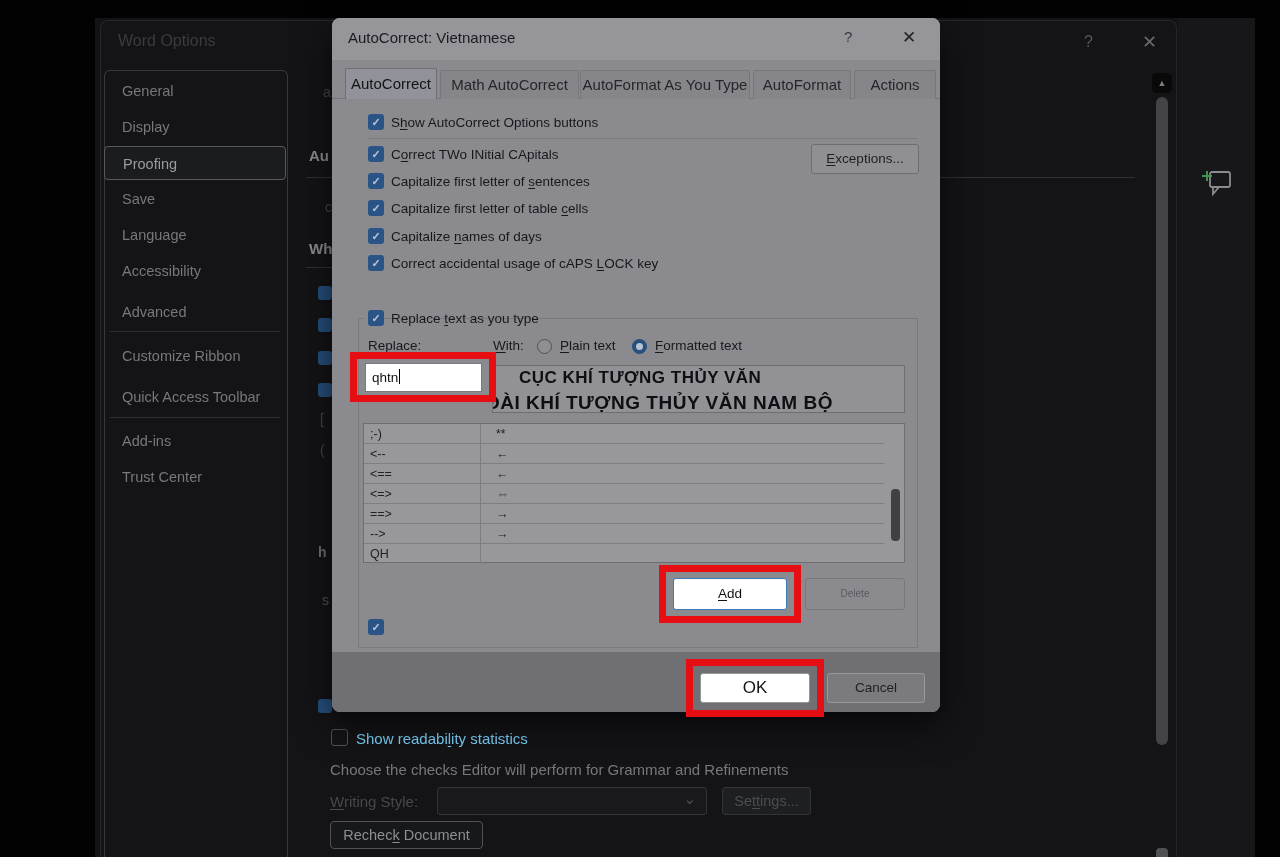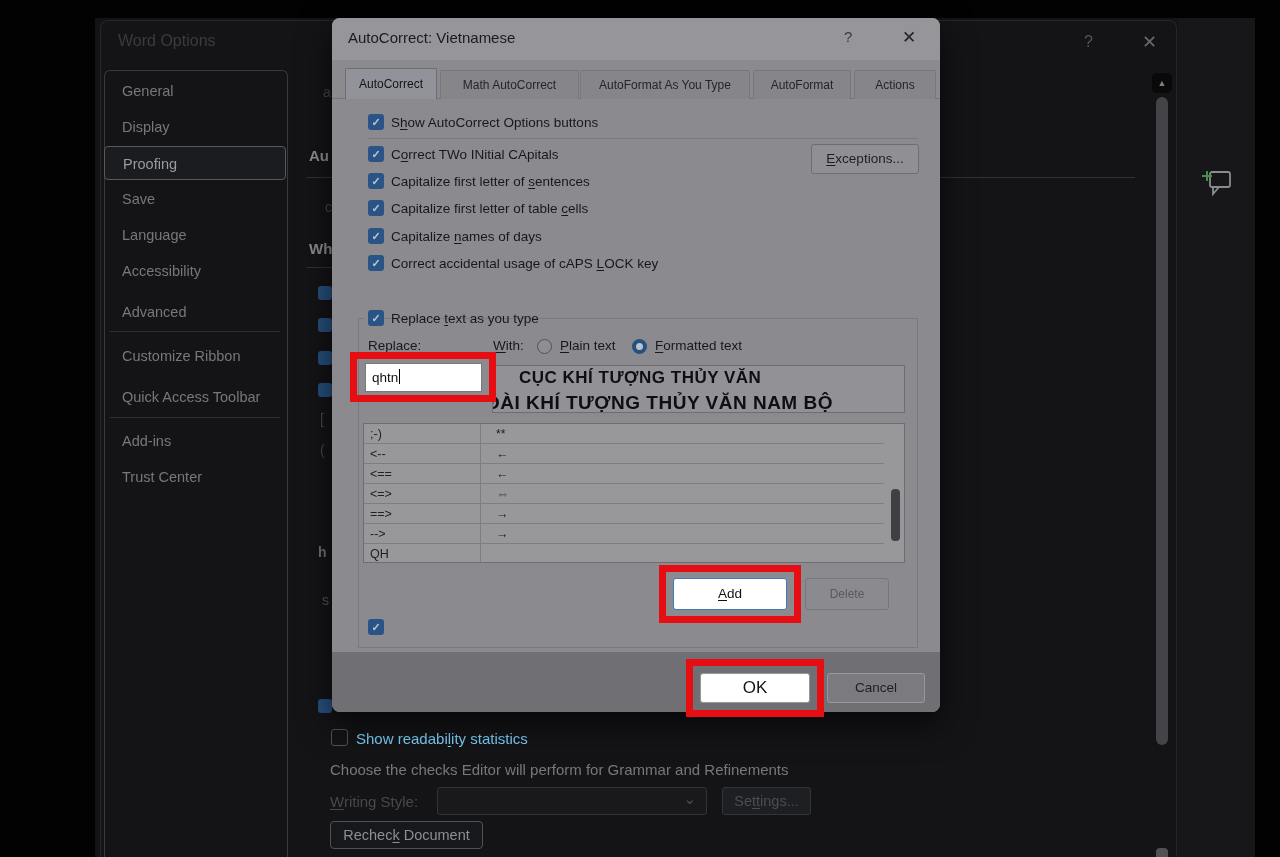--- a/index.html
+++ b/index.html
@@ -55,7 +55,7 @@
   #ac-help{left:512px;top:10px;font-size:15px;color:#3a3b3f;}
   #ac-close{left:570px;top:9px;font-size:17px;color:#232428;}
   #ac-tabstrip-line{left:0;top:80px;width:608px;height:1px;background:#74747a;}
-  .tab{position:absolute;top:52px;height:29px;line-height:28px;text-align:center;font-size:12px;color:#25262a;
+  .tab{position:absolute;top:52px;height:29px;line-height:28px;text-align:center;font-size:15px;color:#25262a;
        background:#85858a;border:1px solid #77777b;border-bottom:none;border-radius:2px 2px 0 0;}
   .tab.active{top:50px;height:31px;line-height:30px;background:#92929a;border-color:#6e6e72;color:#121317;z-index:2;}
   #ac-footer{left:0;top:634px;width:608px;height:60px;background:#707074;border-radius:0 0 8px 8px;}

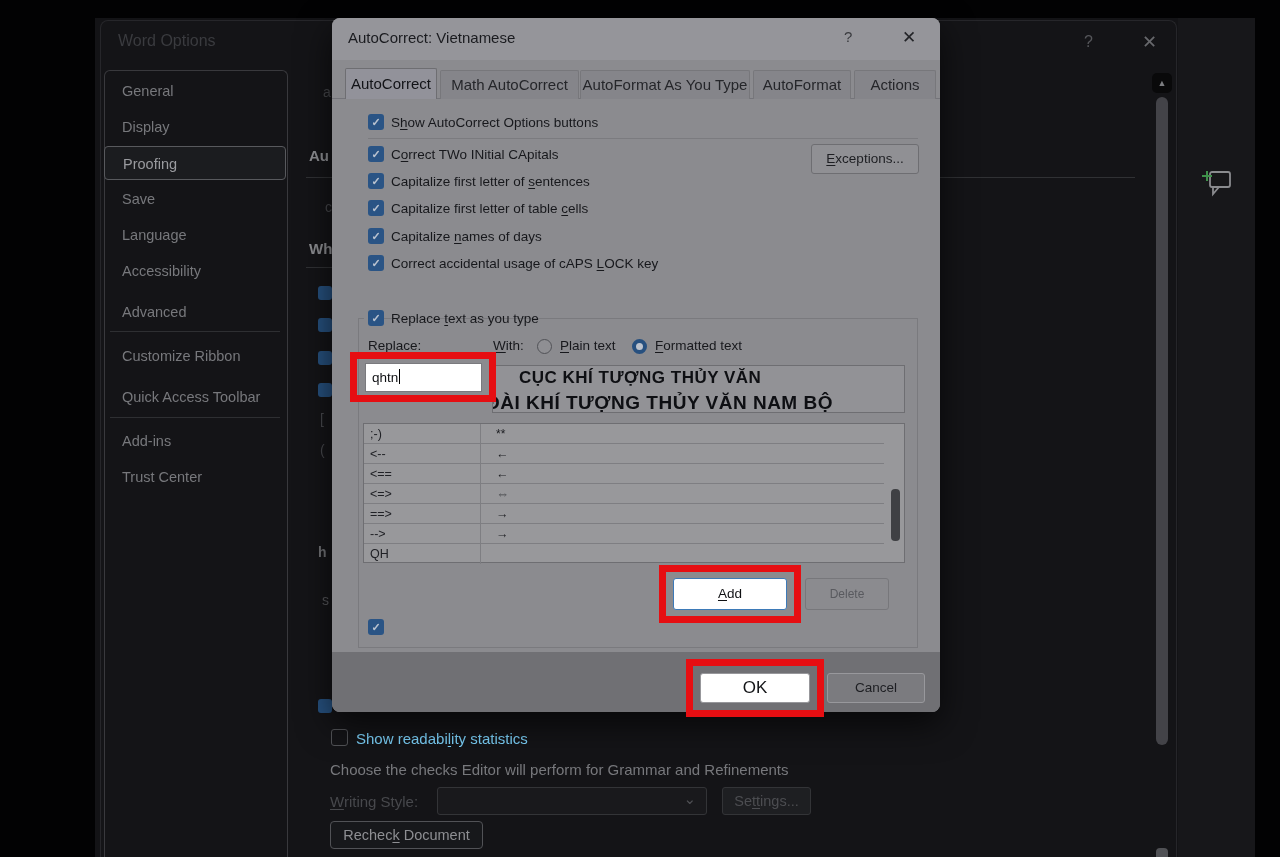--- a/index.html
+++ b/index.html
@@ -96,8 +96,8 @@
 
   #add-btn{left:341px;top:560px;width:114px;height:32px;background:#ffffff;border:1px solid #3d7ab8;border-radius:3px;
            text-align:center;line-height:30px;font-size:13.5px;color:#101114;}
-  #delete-btn{left:473px;top:560px;width:84px;height:32px;background:#8b8b8f;border:1px solid #77777b;border-radius:3px;
-              text-align:center;line-height:30px;font-size:12px;color:#595a5f;}
+  #delete-btn{left:473px;top:560px;width:100px;height:32px;background:#8b8b8f;border:1px solid #77777b;border-radius:3px;
+              text-align:center;line-height:30px;font-size:10px;color:#595a5f;}
   #ok-btn{left:368px;top:655px;width:110px;height:30px;background:#ffffff;border:1px solid #97979b;border-radius:3px;
           text-align:center;line-height:28px;font-size:17px;color:#141518;}
   #cancel-btn{left:495px;top:655px;width:98px;height:30px;background:#7b7b7f;border:1px solid #98989c;border-radius:3px;

